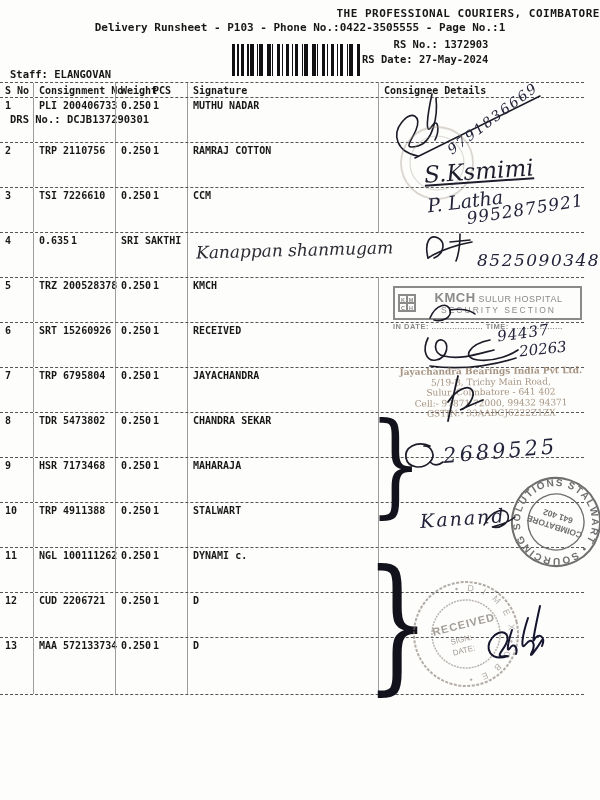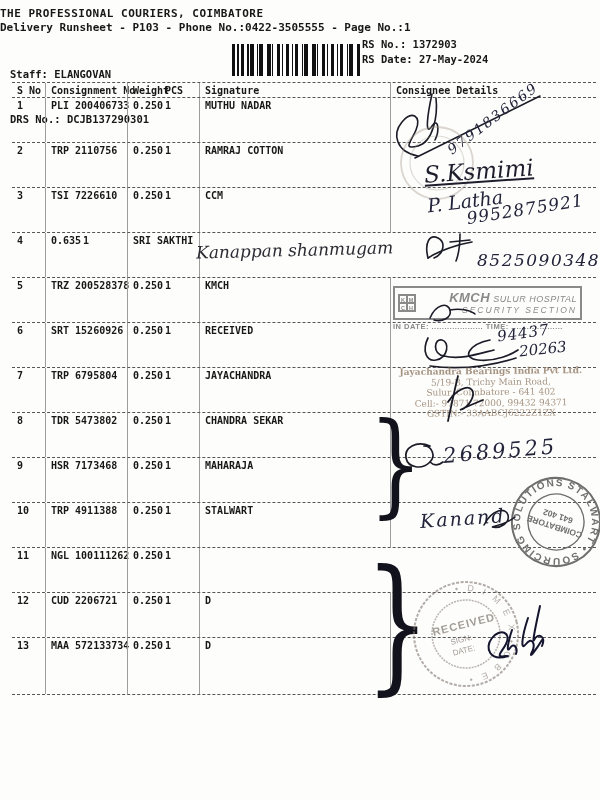--- a/index.html
+++ b/index.html
@@ -10,7 +10,7 @@
     margin: 0 auto;
   }
   .abs { position: absolute; }
-  .title { top: 7px; left: 0; right: 0; text-align: left; font-size: 11px; font-weight: bold; letter-spacing: .5px; }
+  .title { top: 7px; left: 0; right: 0; text-align: right; font-size: 11px; font-weight: bold; letter-spacing: .5px; }
   .subtitle { top: 21px; left: 0; right: 0; text-align: left; font-size: 11px; font-weight: bold; }
   .meta-left { left: 10px; top: 37px; font-size: 10.5px; font-weight: bold; line-height: 15px; white-space: pre; }
   .meta-right { left: 362px; top: 37px; font-size: 10.5px; font-weight: bold; line-height: 15px; }

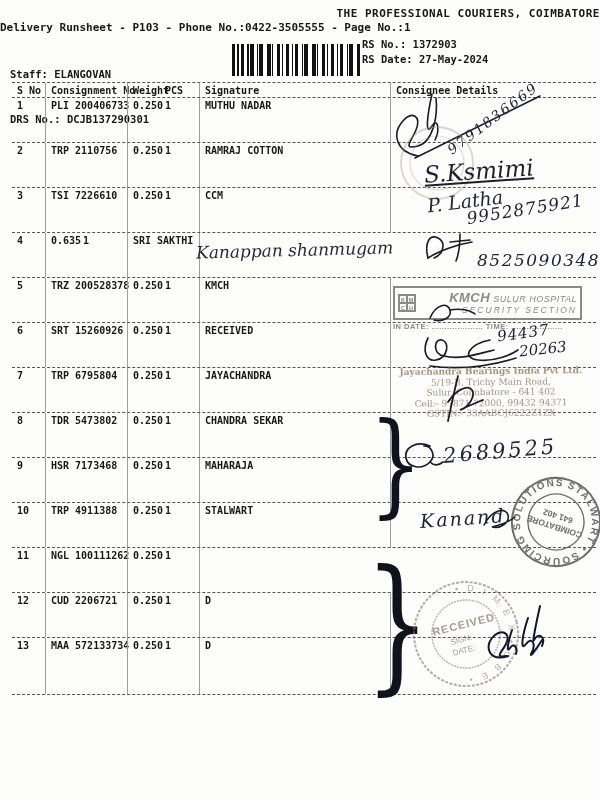--- a/index.html
+++ b/index.html
@@ -11,7 +11,7 @@
   }
   .abs { position: absolute; }
   .title { top: 7px; left: 0; right: 0; text-align: right; font-size: 11px; font-weight: bold; letter-spacing: .5px; }
-  .subtitle { top: 21px; left: 0; right: 0; text-align: left; font-size: 11px; font-weight: bold; }
+  .subtitle { top: 21px; left: 0; right: 0; text-align: center; font-size: 11px; font-weight: bold; }
   .meta-left { left: 10px; top: 37px; font-size: 10.5px; font-weight: bold; line-height: 15px; white-space: pre; }
   .meta-right { left: 362px; top: 37px; font-size: 10.5px; font-weight: bold; line-height: 15px; }
   .barcode {

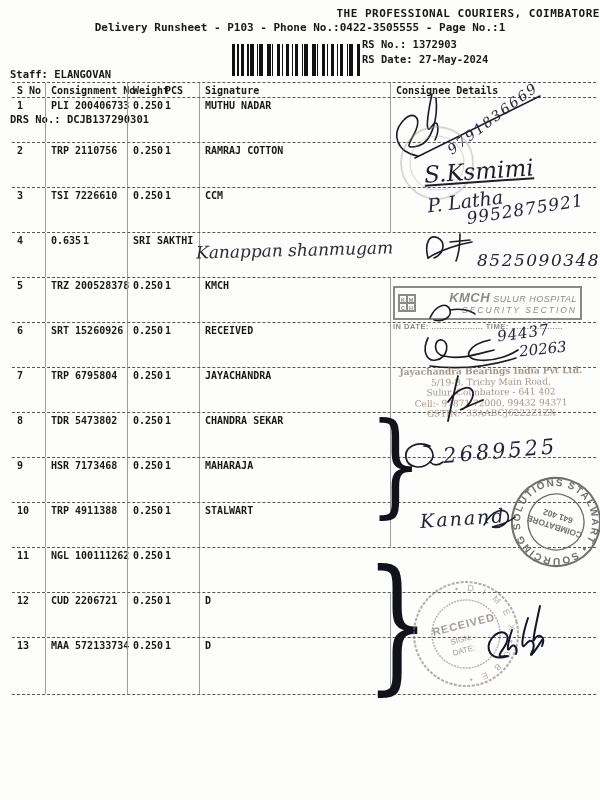--- a/index.html
+++ b/index.html
@@ -13,7 +13,7 @@
   .title { top: 7px; left: 0; right: 0; text-align: right; font-size: 11px; font-weight: bold; letter-spacing: .5px; }
   .subtitle { top: 21px; left: 0; right: 0; text-align: center; font-size: 11px; font-weight: bold; }
   .meta-left { left: 10px; top: 37px; font-size: 10.5px; font-weight: bold; line-height: 15px; white-space: pre; }
-  .meta-right { left: 362px; top: 37px; font-size: 10.5px; font-weight: bold; line-height: 15px; }
+  .meta-right { left: 362px; top: 37px; font-size: 10.5px; font-weight: bold; line-height: 15px; text-align: right; }
   .barcode {
     left: 232px; top: 44px; width: 128px; height: 32px;
     background-image:

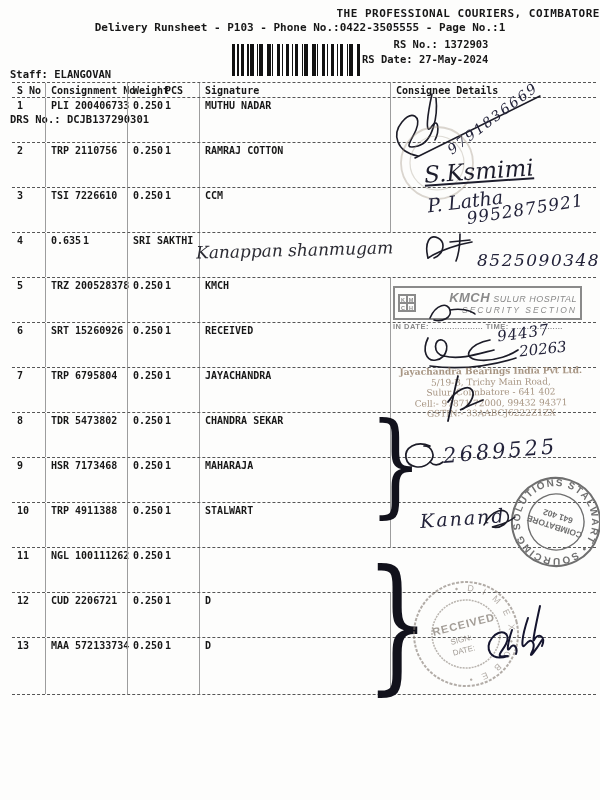--- a/index.html
+++ b/index.html
@@ -21,7 +21,7 @@
       repeating-linear-gradient(90deg, #111 0 1.5px, #fff 1.5px 5px);
   }
   
-  .table { left: 0; top: 82px; width: 584px; margin-left: 12px; }
+  .table { left: 0; top: 82px; width: 584px; }
   .trow { display: grid; grid-template-columns: 33px 82px 72px 191px 1fr; border-bottom: 1px dashed #555; height: 45px; }
   .trow.thead { border-top: 1px dashed #555; height: 16px; }
   .trow.tall { height: 57px; }

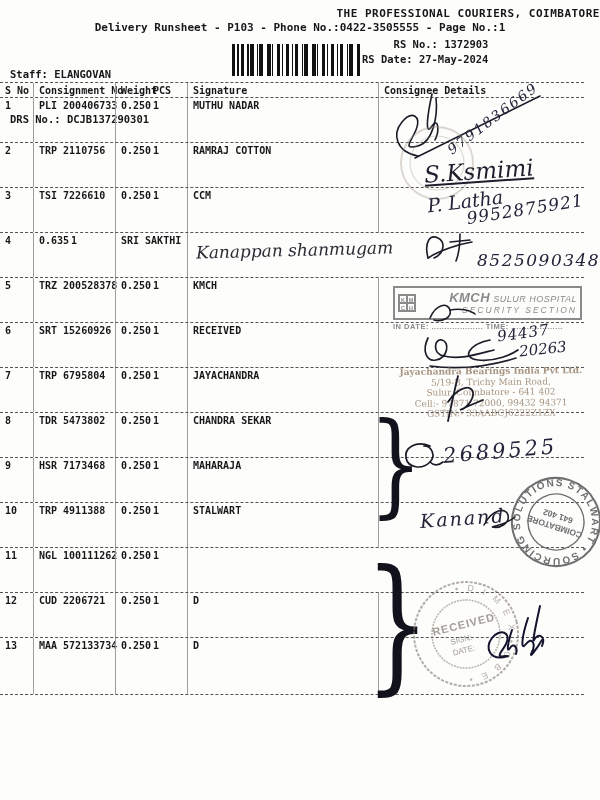--- a/index.html
+++ b/index.html
@@ -49,7 +49,7 @@
           display: flex; align-items: center; padding: 1px 3px; gap: 4px; background: rgba(255,255,255,.2); }
   .kmch-grid { display: grid; grid-template-columns: 8px 8px; grid-template-rows: 8px 8px; border: 1px solid #8a8a8a; }
   .kmch-grid span { font-size: 5.5px; font-weight: bold; text-align: center; line-height: 8px; border: .5px solid #8a8a8a; font-family: "Liberation Sans", sans-serif; }
-  .kmch-text { flex: 1; text-align: right; font-family: "Liberation Sans", sans-serif; font-style: italic; }
+  .kmch-text { flex: 1; text-align: center; font-family: "Liberation Sans", sans-serif; }
   .kmch-l1 { font-size: 13px; font-weight: bold; letter-spacing: .5px; line-height: 13px; }
   .kmch-l1 small { font-size: 9px; font-weight: normal; }
   .kmch-l2 { font-size: 8.5px; letter-spacing: 2px; line-height: 9px; }

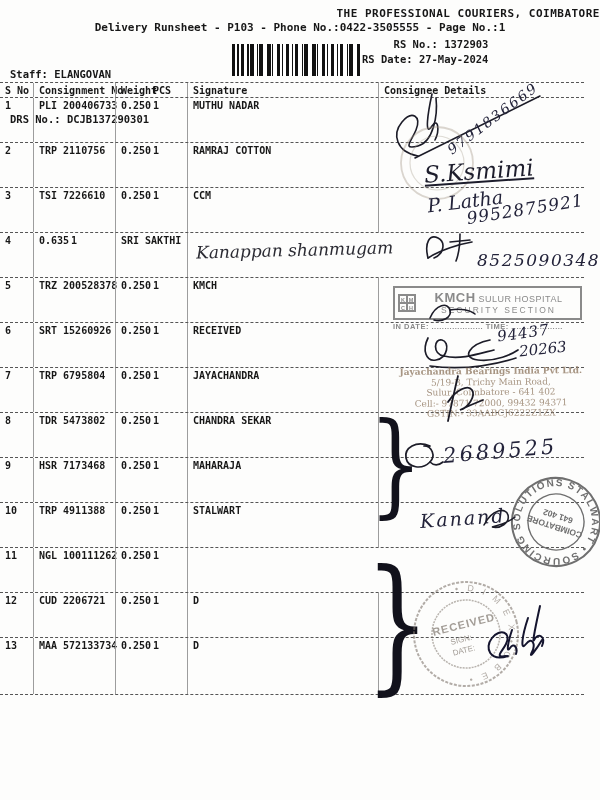--- a/index.html
+++ b/index.html
@@ -161,6 +161,7 @@
       <div class="cell">11</div>
       <div class="cell">NGL 100111262</div>
       <div class="cell"><span>0.250</span><span class="p">1</span></div>
+      <div class="cell">DYNAMI c.</div>
       <div class="cell"></div>
     </div>
     <div class="trow">

